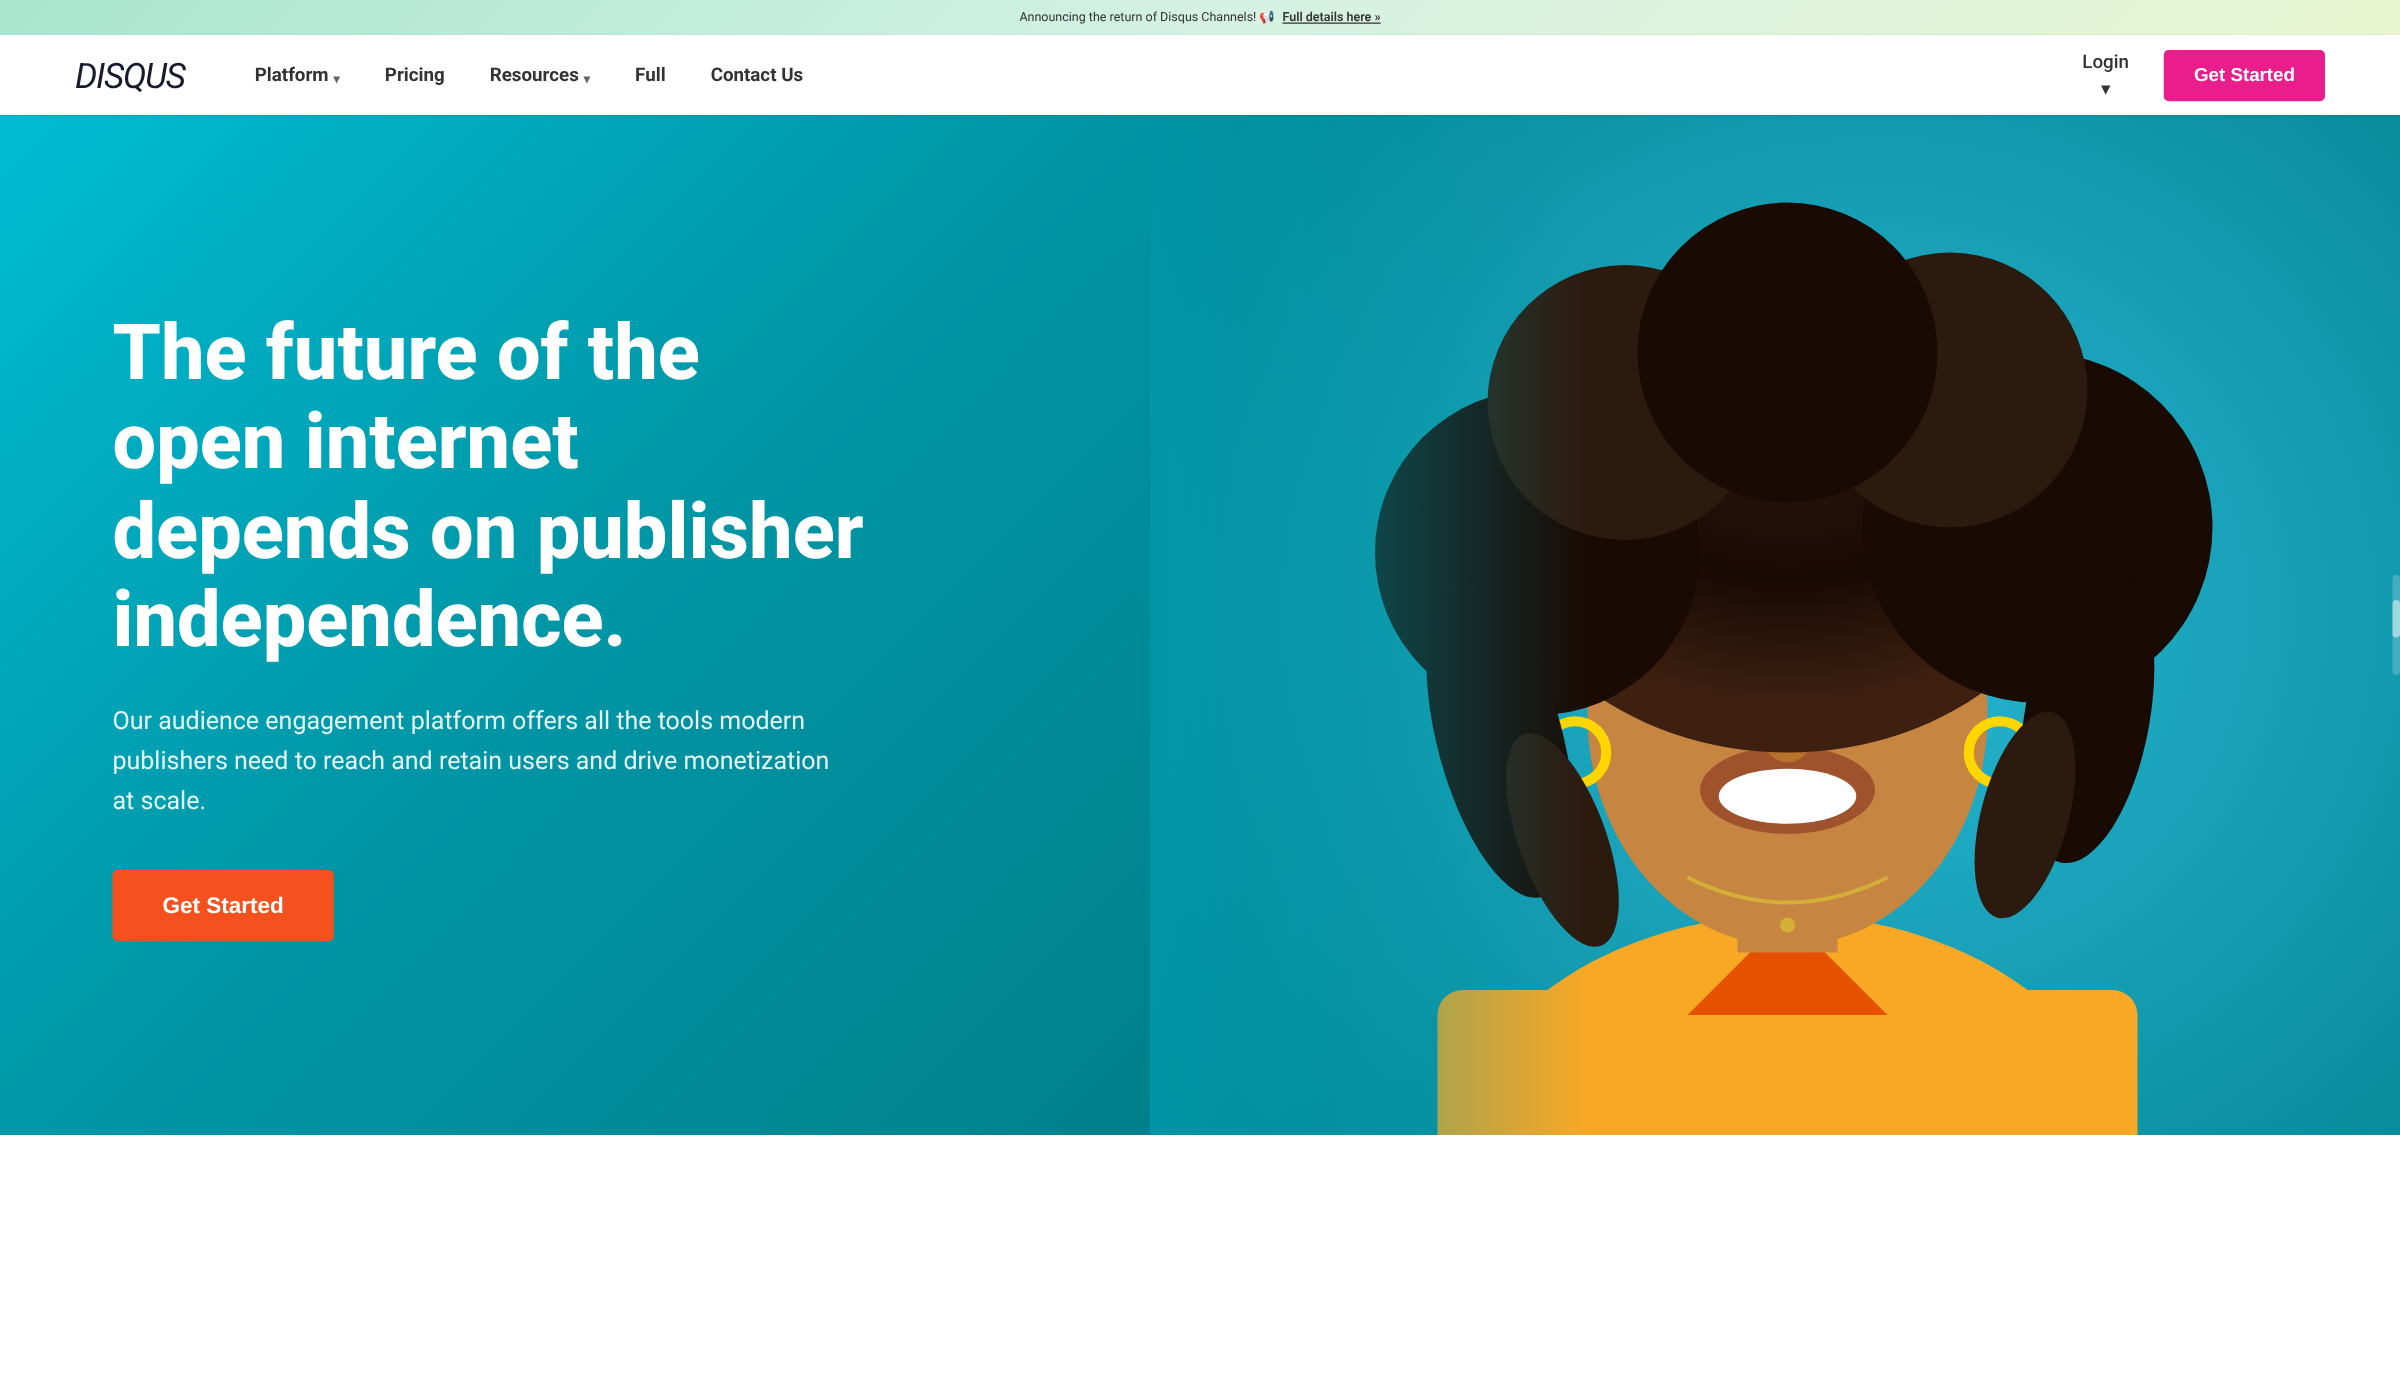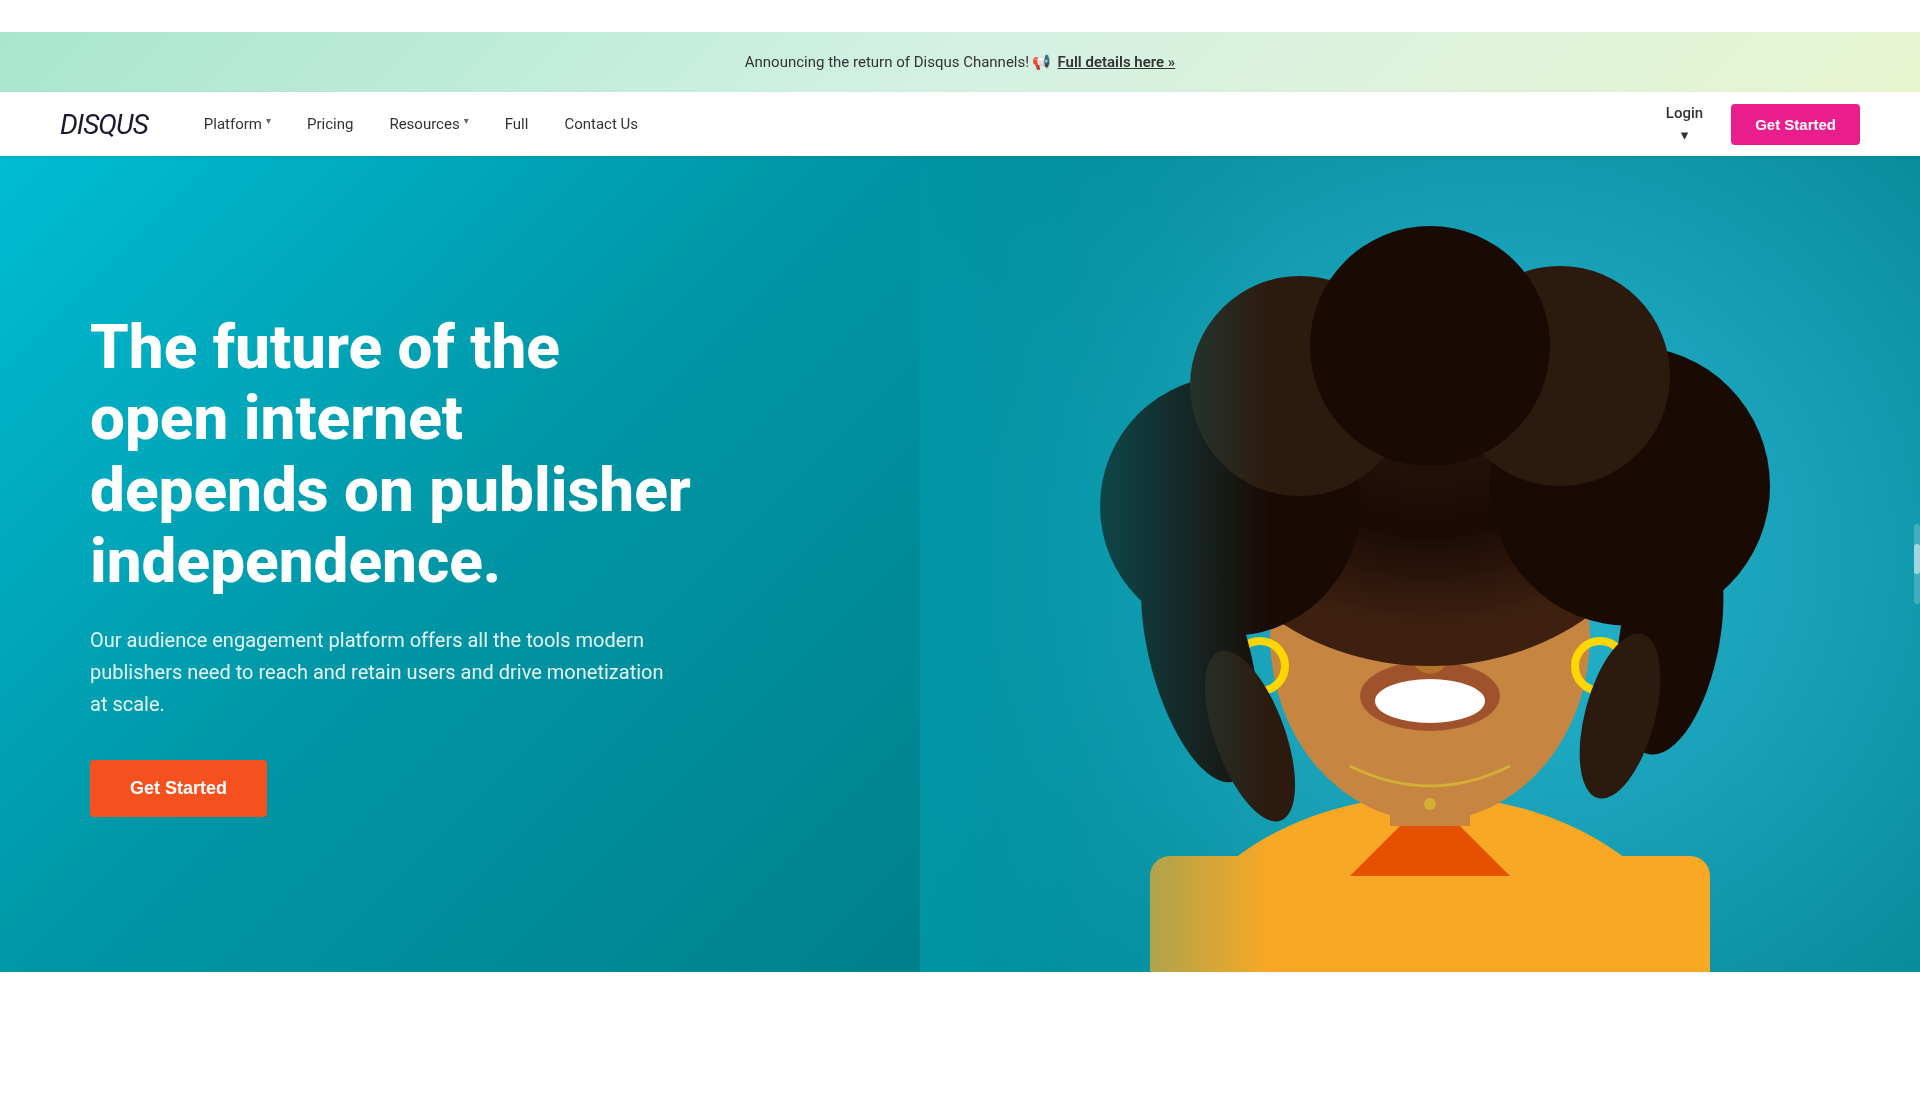--- a/index.html
+++ b/index.html
@@ -16,14 +16,13 @@
       background: linear-gradient(135deg, #a8e6cf 0%, #d4f1e4 50%, #e8f5d0 100%);
       text-align: center;
       padding: 8px 20px;
-      font-size: 15px;
+      font-size: 10px;
       color: #333;
-      height: 60px;
+      height: 28px;
       display: flex;
       align-items: center;
       justify-content: center;
       gap: 6px;
-      margin-top: 32px;
     }
 
     .announcement-bar a {

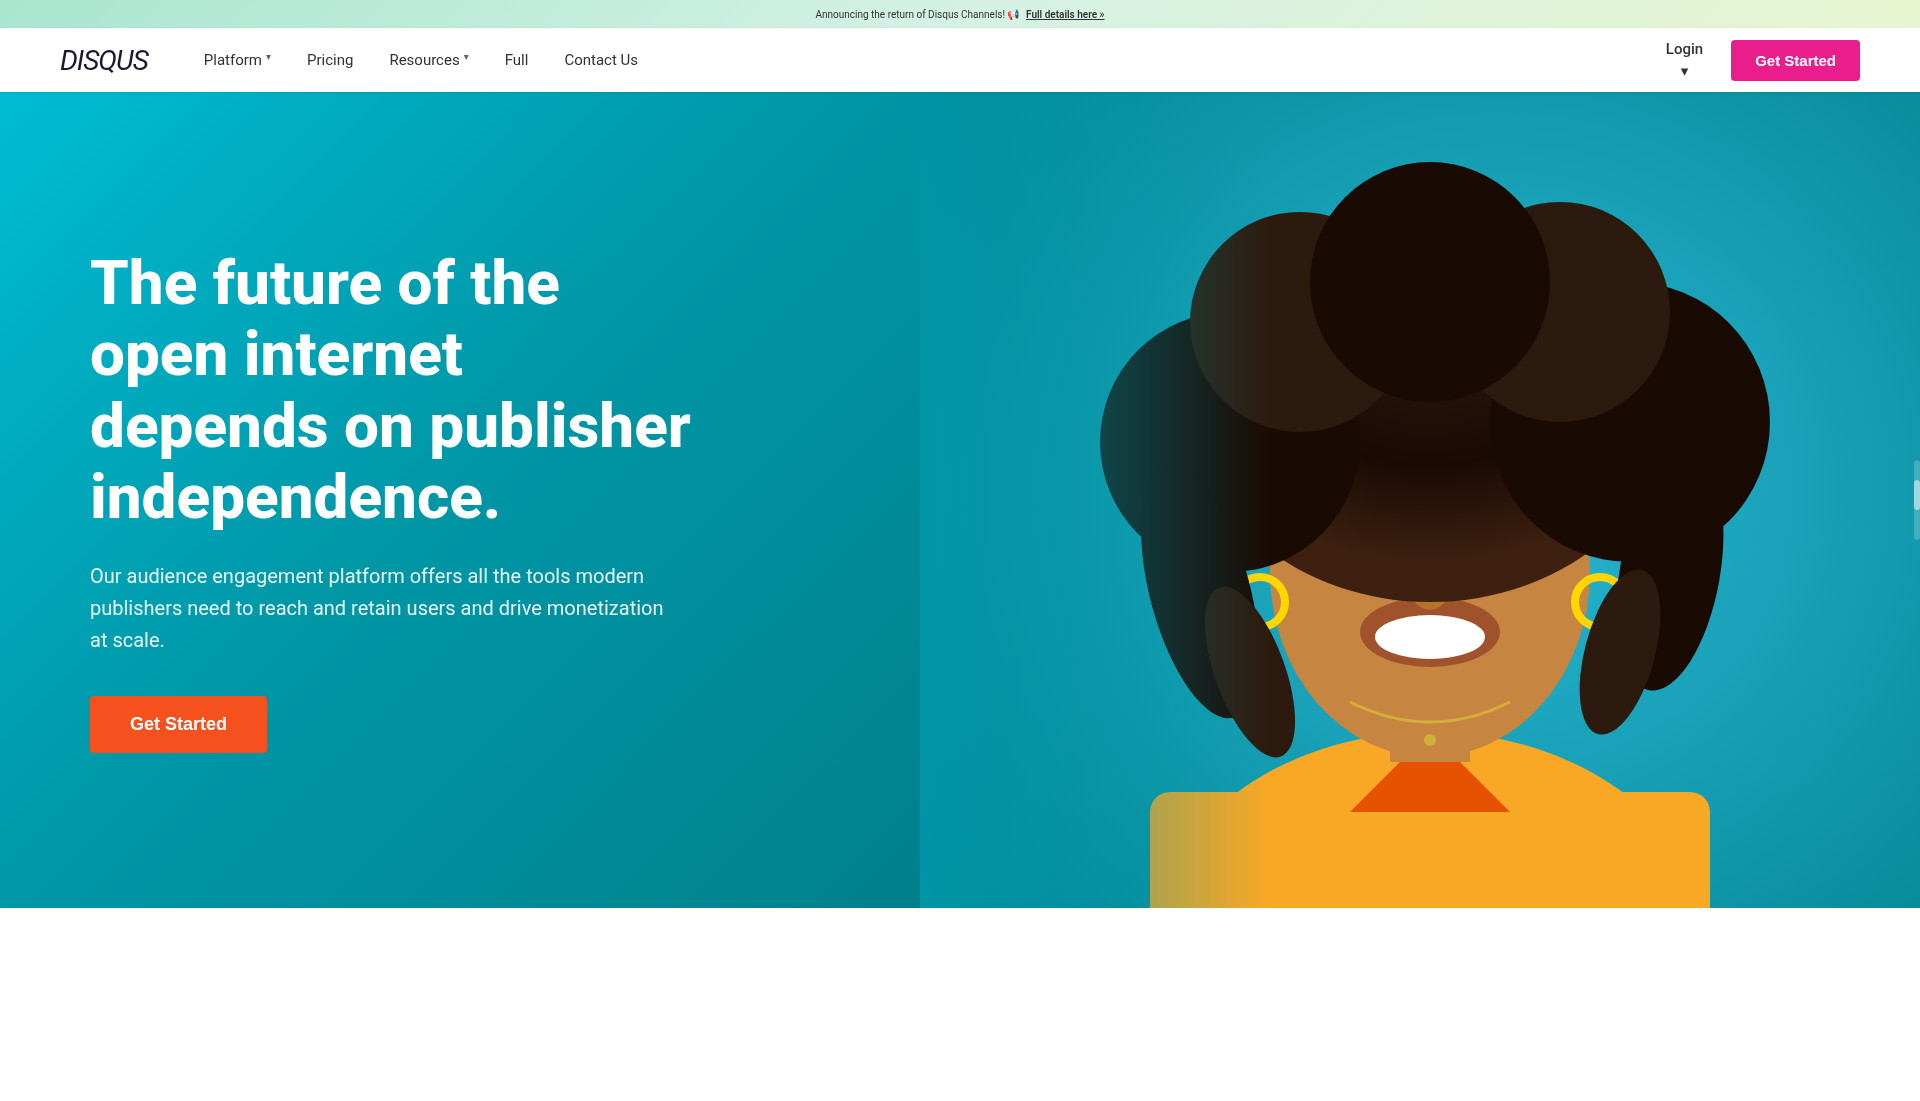--- a/index.html
+++ b/index.html
@@ -65,11 +65,11 @@
 
     .nav-item {
       display: flex;
-      align-items: flex-start;
+      align-items: flex-end;
       gap: 4px;
       padding: 8px 16px;
       font-size: 15px;
-      font-weight: 400;
+      font-weight: 700;
       color: #333;
       cursor: pointer;
       border-radius: 4px;

